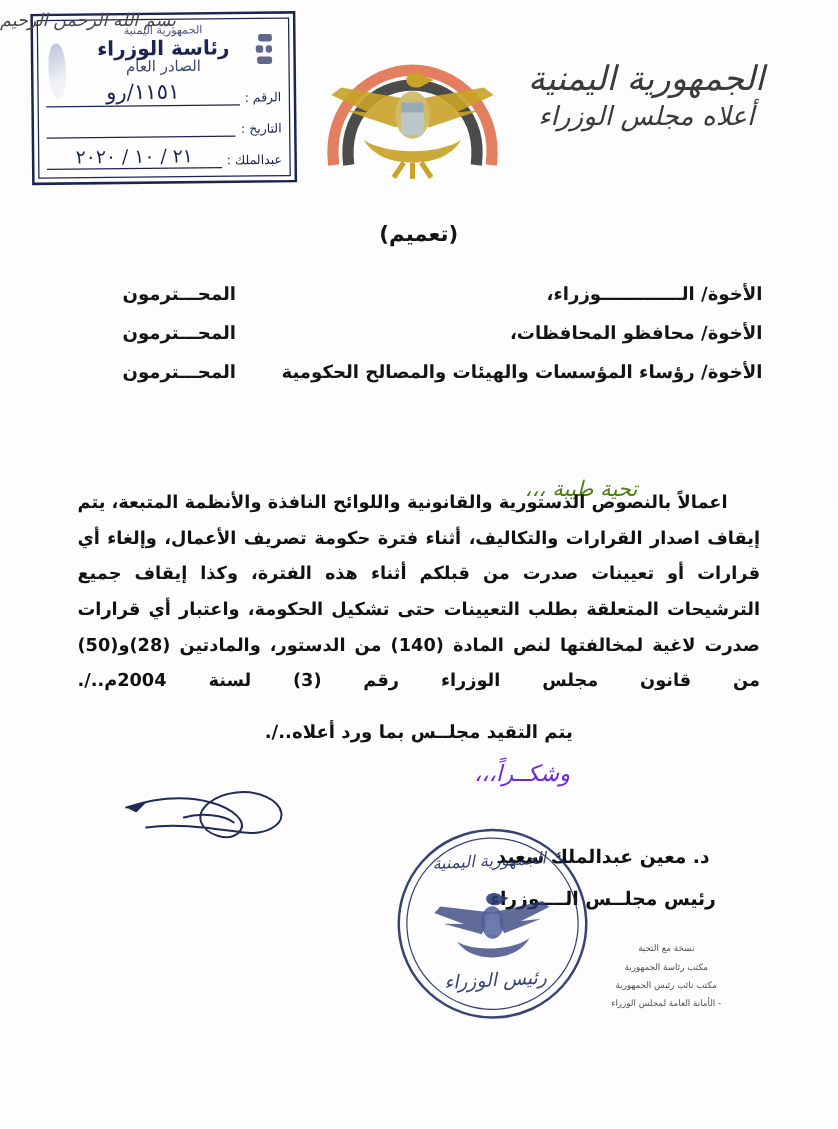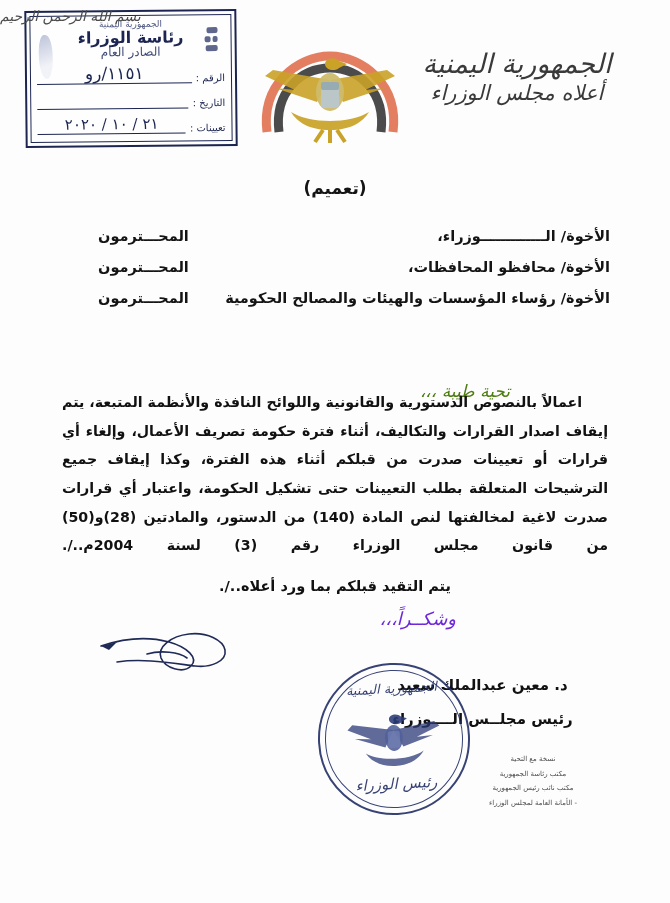--- a/index.html
+++ b/index.html
@@ -346,7 +346,7 @@
         <span class="fv"></span>
       </div>
       <div class="stamp-field attach">
-        <span class="fl">تعيينات :</span>
+        <span class="fl">عبدالملك :</span>
         <span class="fv">٢١ / ١٠ / ٢٠٢٠</span>
       </div>
     </div>

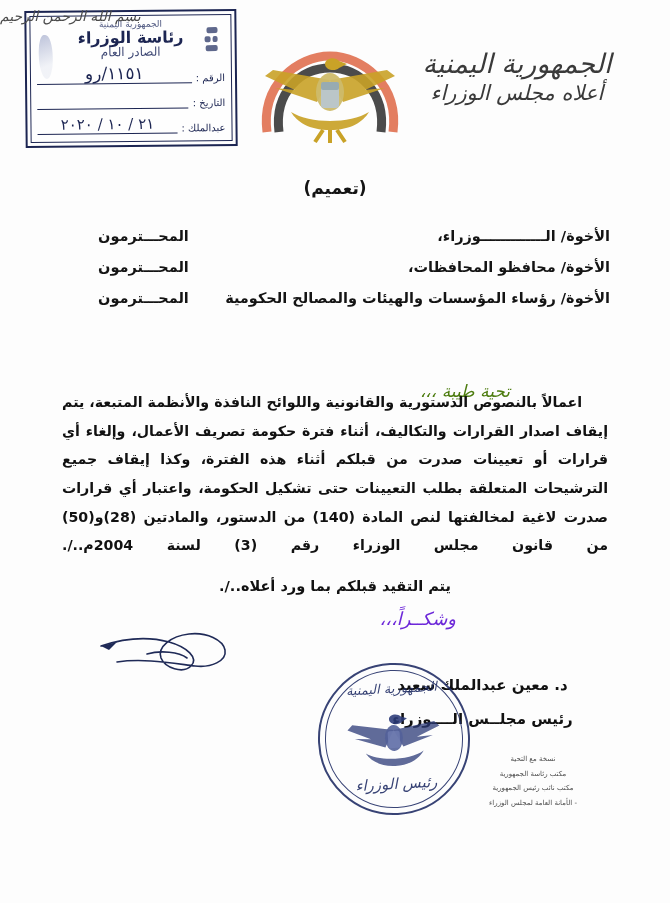--- a/index.html
+++ b/index.html
@@ -403,7 +403,7 @@
   <div id="body">
     <p class="p-first">اعمالاً بالنصوص الدستورية والقانونية واللوائح النافذة والأنظمة المتبعة، يتم إيقاف اصدار القرارات والتكاليف، أثناء فترة حكومة تصريف الأعمال، وإلغاء أي قرارات أو تعيينات صدرت من قبلكم أثناء هذه الفترة، وكذا إيقاف جميع الترشيحات المتعلقة بطلب التعيينات حتى تشكيل الحكومة، واعتبار أي قرارات صدرت لاغية لمخالفتها لنص المادة (140) من الدستور، والمادتين (28)و(50) من قانون مجلس الوزراء رقم (3) لسنة 2004م../.</p>
   </div>
-  <div id="directive">يتم التقيد قبلكم بما ورد أعلاه../.</div>
+  <div id="directive">يتم التقيد مجلــس بما ورد أعلاه../.</div>
 
   <div id="thanks">وشكــراً،،،</div>
 

